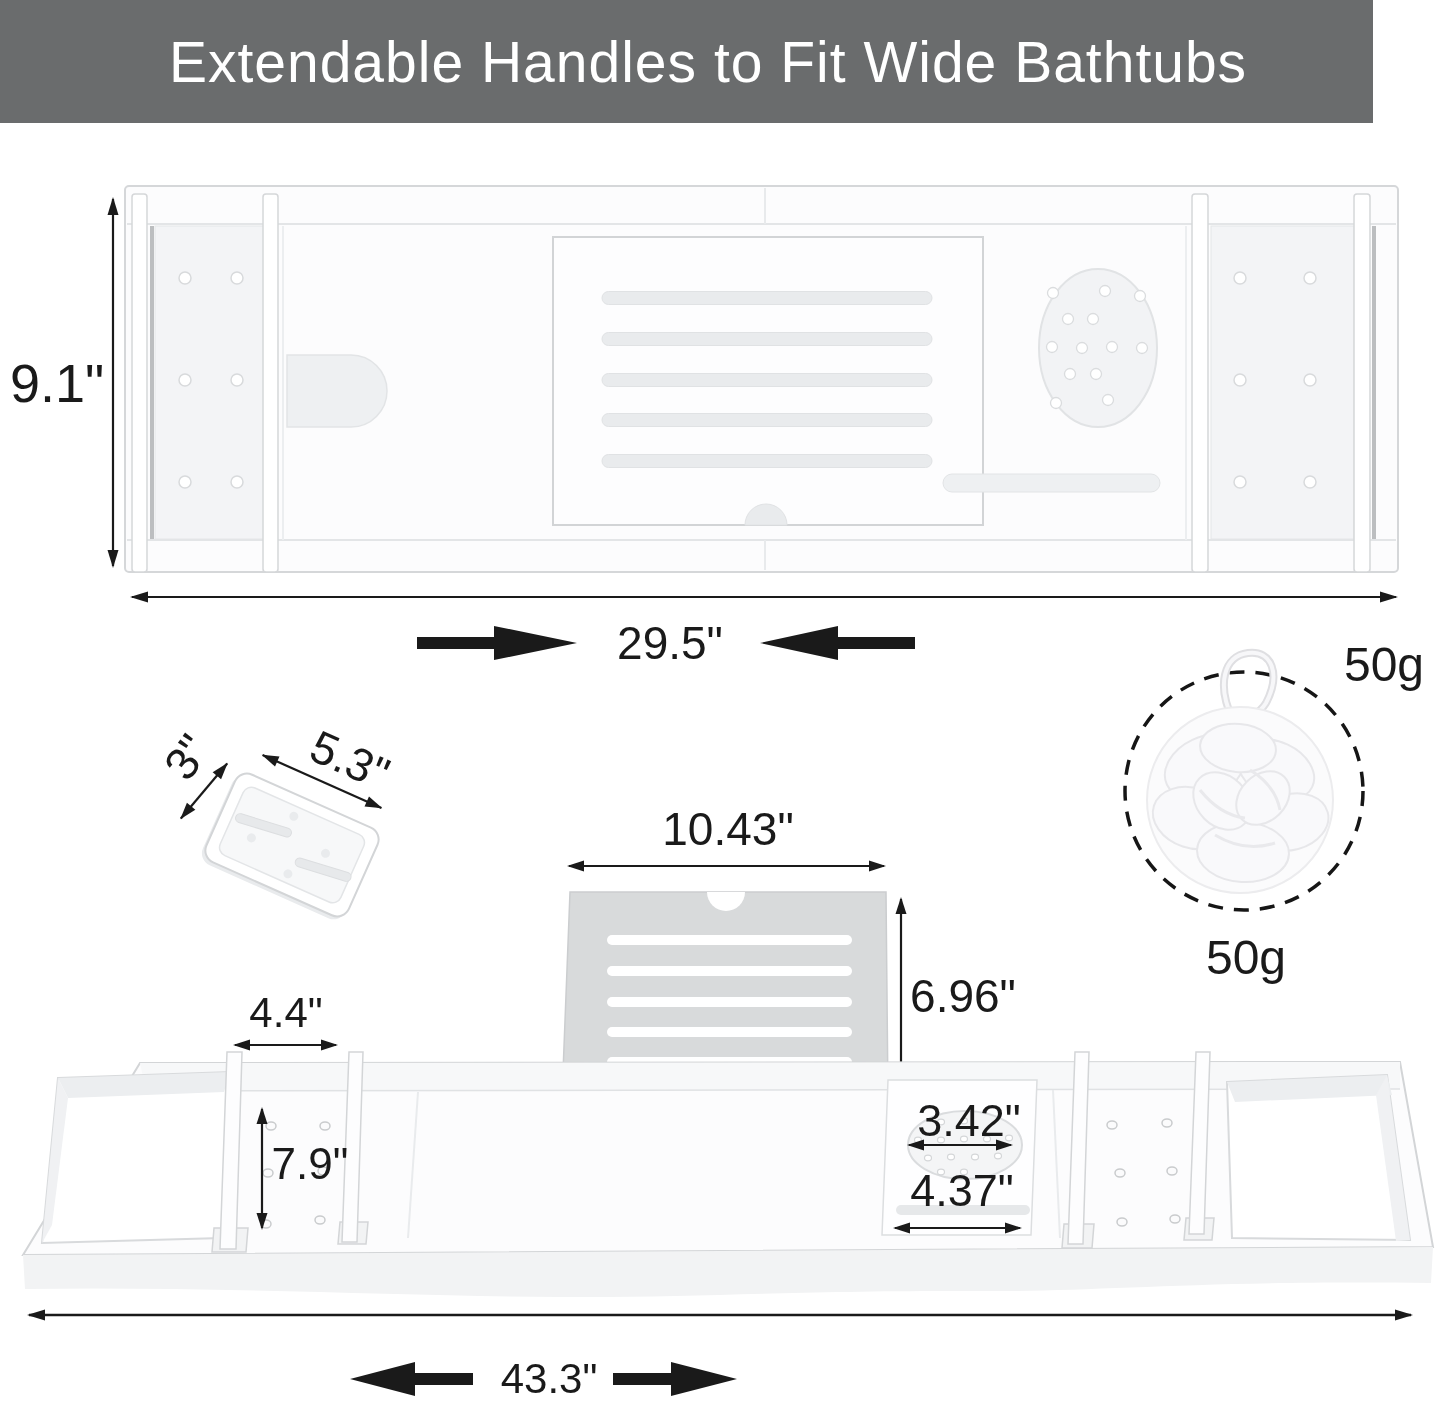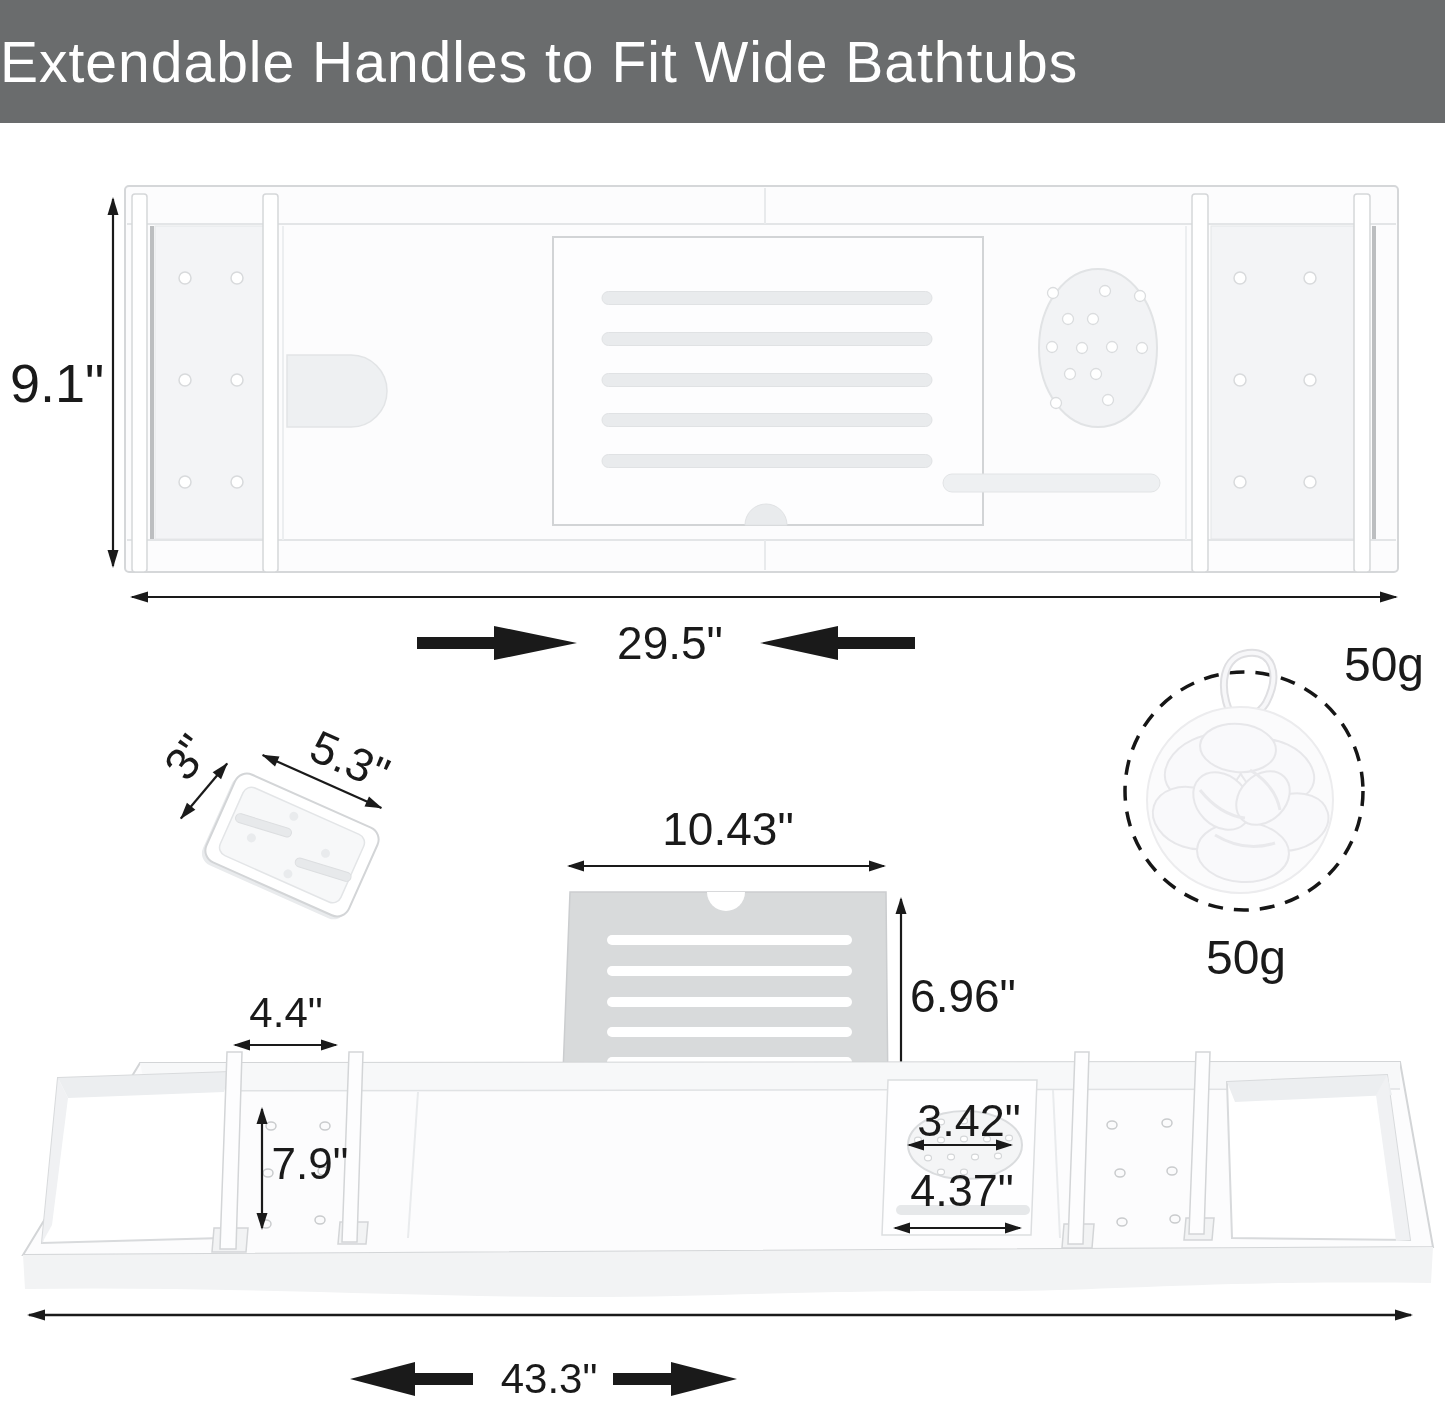--- a/index.html
+++ b/index.html
@@ -5,8 +5,8 @@
   html,body{margin:0;padding:0;background:#fff;}
   #stage{position:relative;width:1445px;height:1401px;background:#fff;overflow:hidden;
          font-family:"Liberation Sans",sans-serif;}
-  .header{position:absolute;left:0;top:0;width:1445px;height:123px;background:#6a6c6d;
-          display:flex;align-items:center;justify-content:flex-start;}
+  .header{position:absolute;left:0;top:0;width:1330px;height:123px;background:#6a6c6d;
+          display:flex;align-items:center;justify-content:center;padding-left:43px;}
   .header-title{font-size:57px;font-weight:500;color:#ffffff;letter-spacing:1px;white-space:nowrap;}
   svg{position:absolute;left:0;top:0;}
   .label{position:absolute;color:#1a1a1a;white-space:nowrap;

